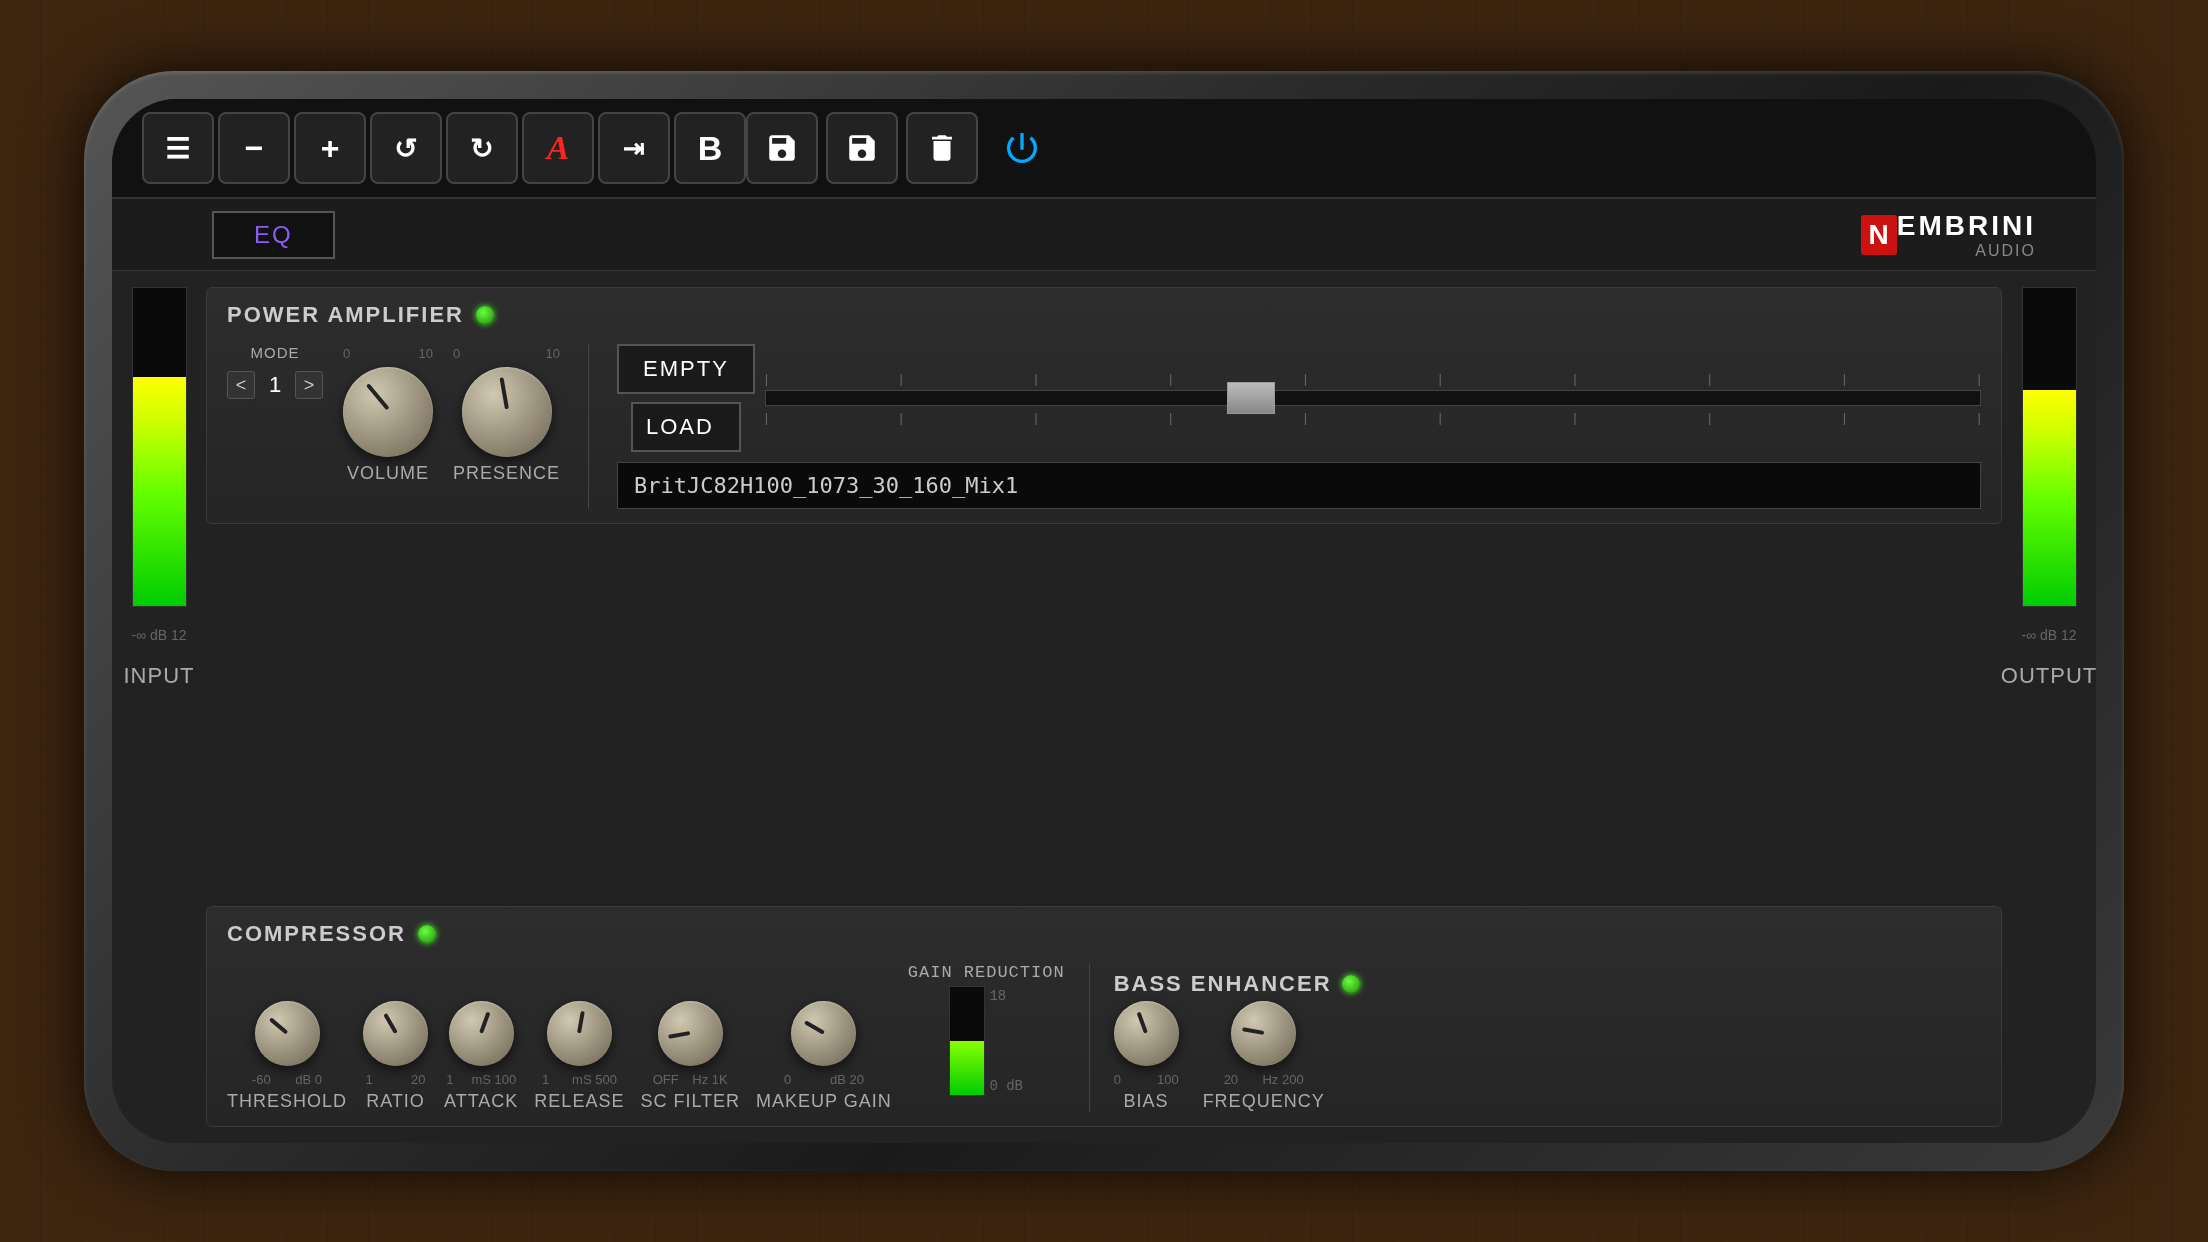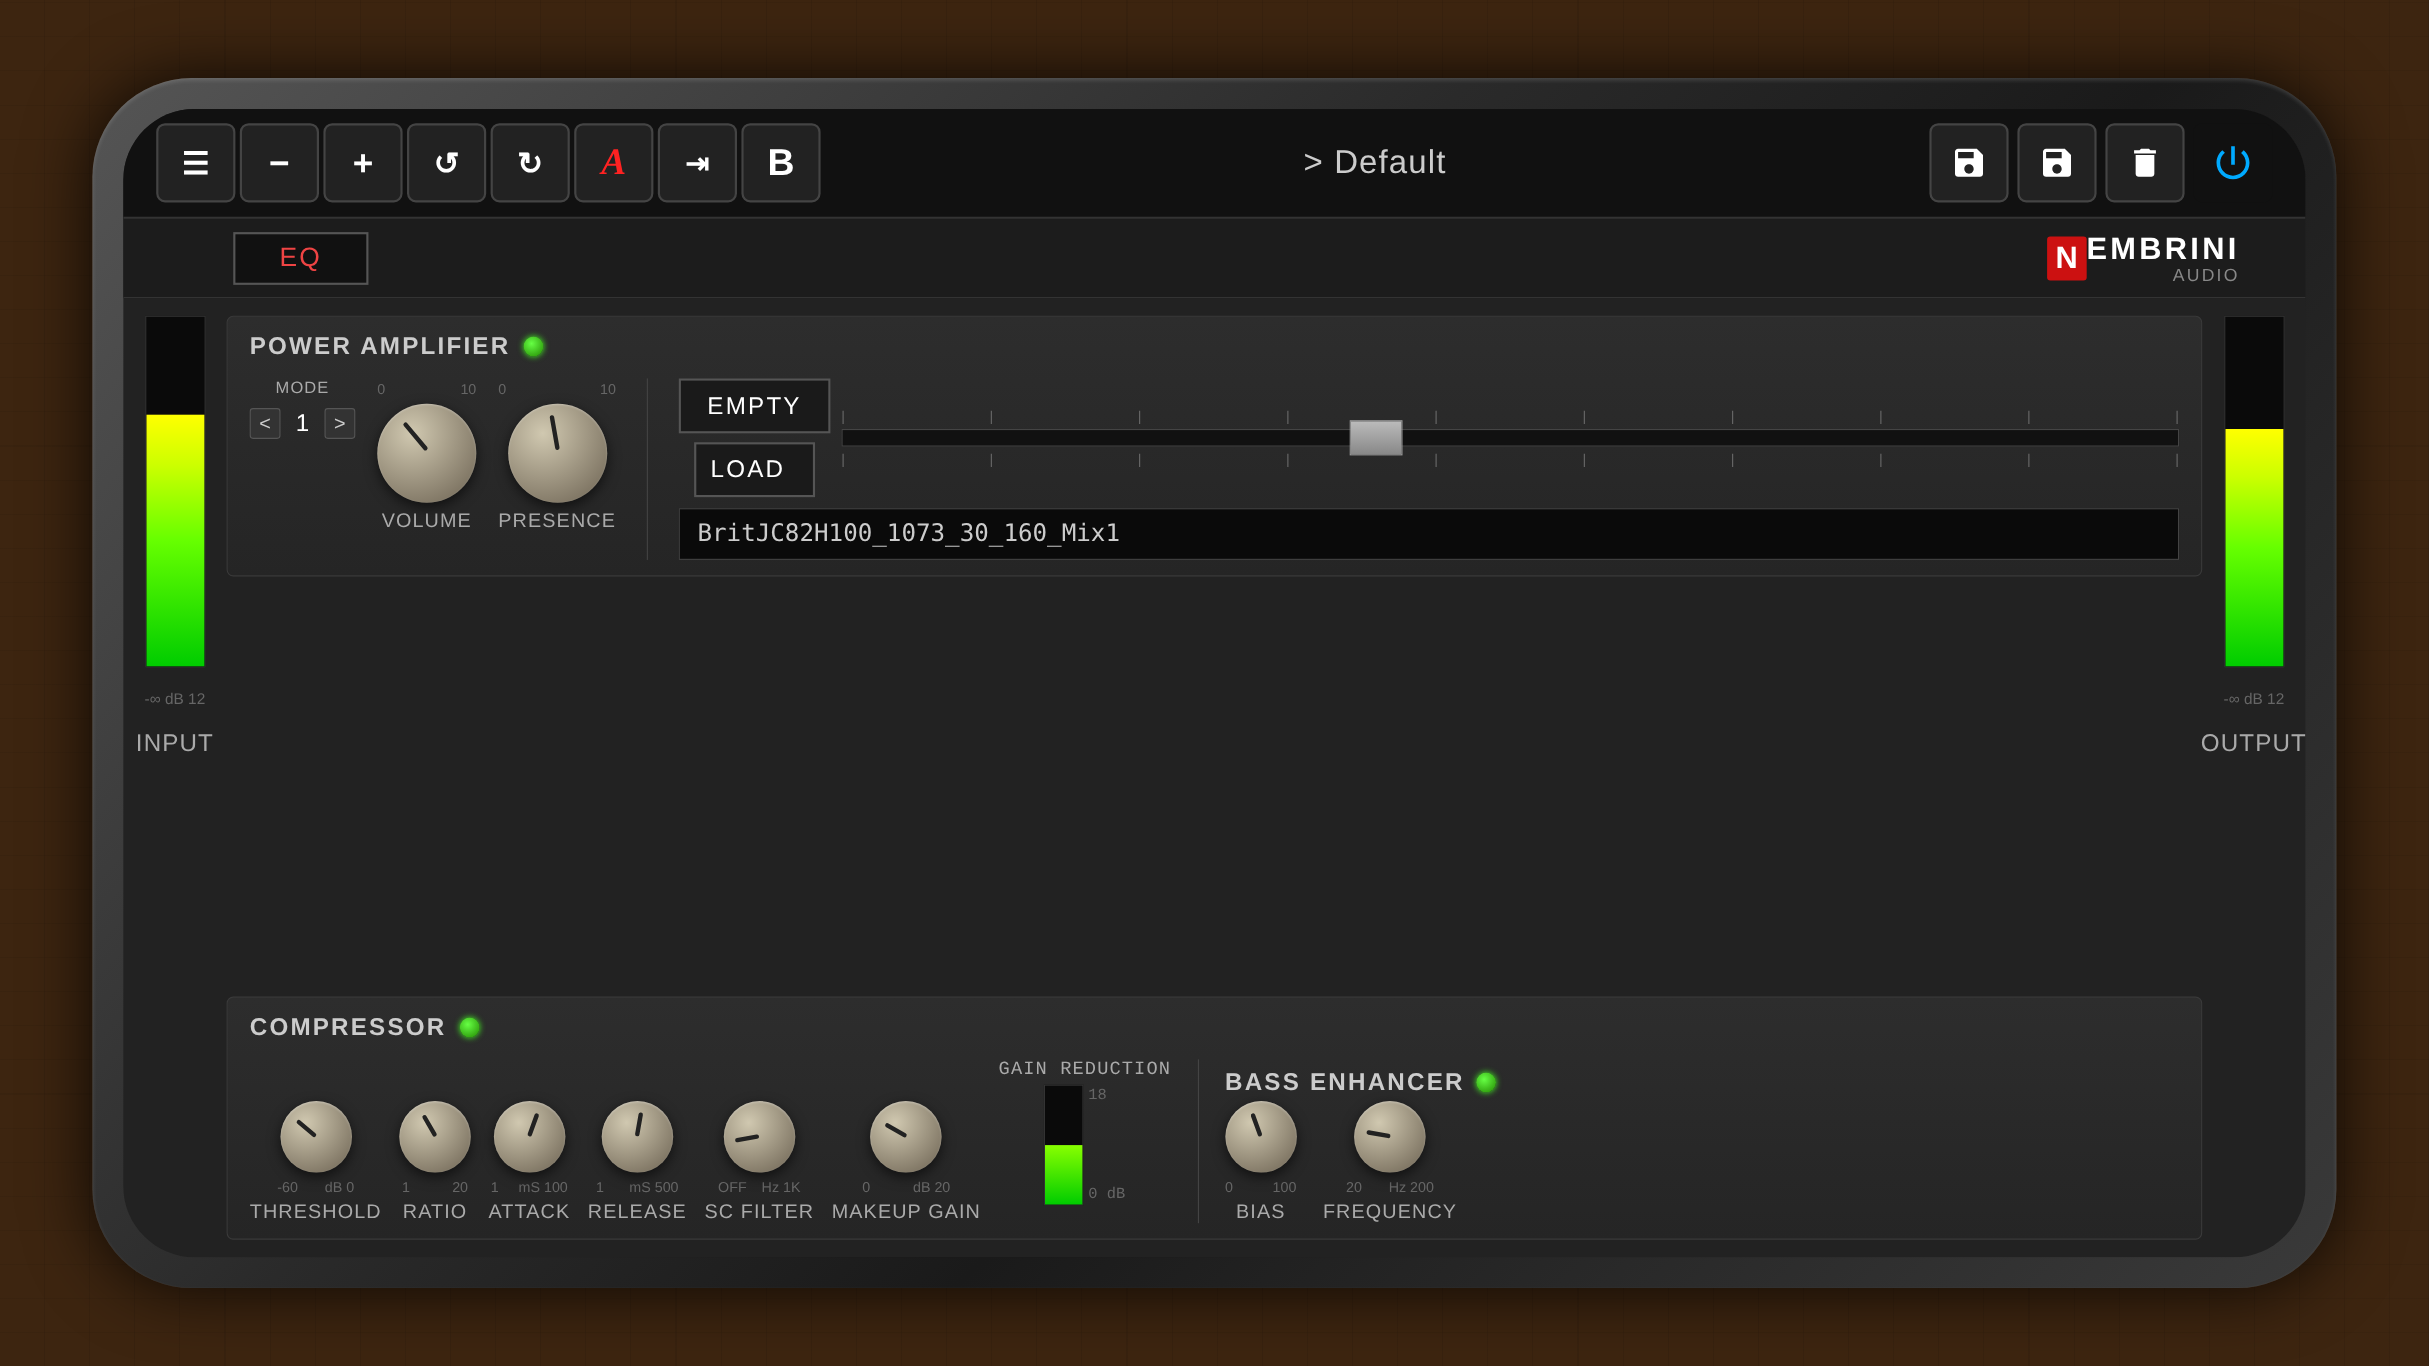--- a/index.html
+++ b/index.html
@@ -457,9 +457,6 @@
           </div>
         </div>
 
-        <div class="toolbar-center">
-          <span class="preset-display">&gt; Default</span>
-        </div>
 
         <div class="toolbar-right">
           <div class="toolbar-icon-btn">

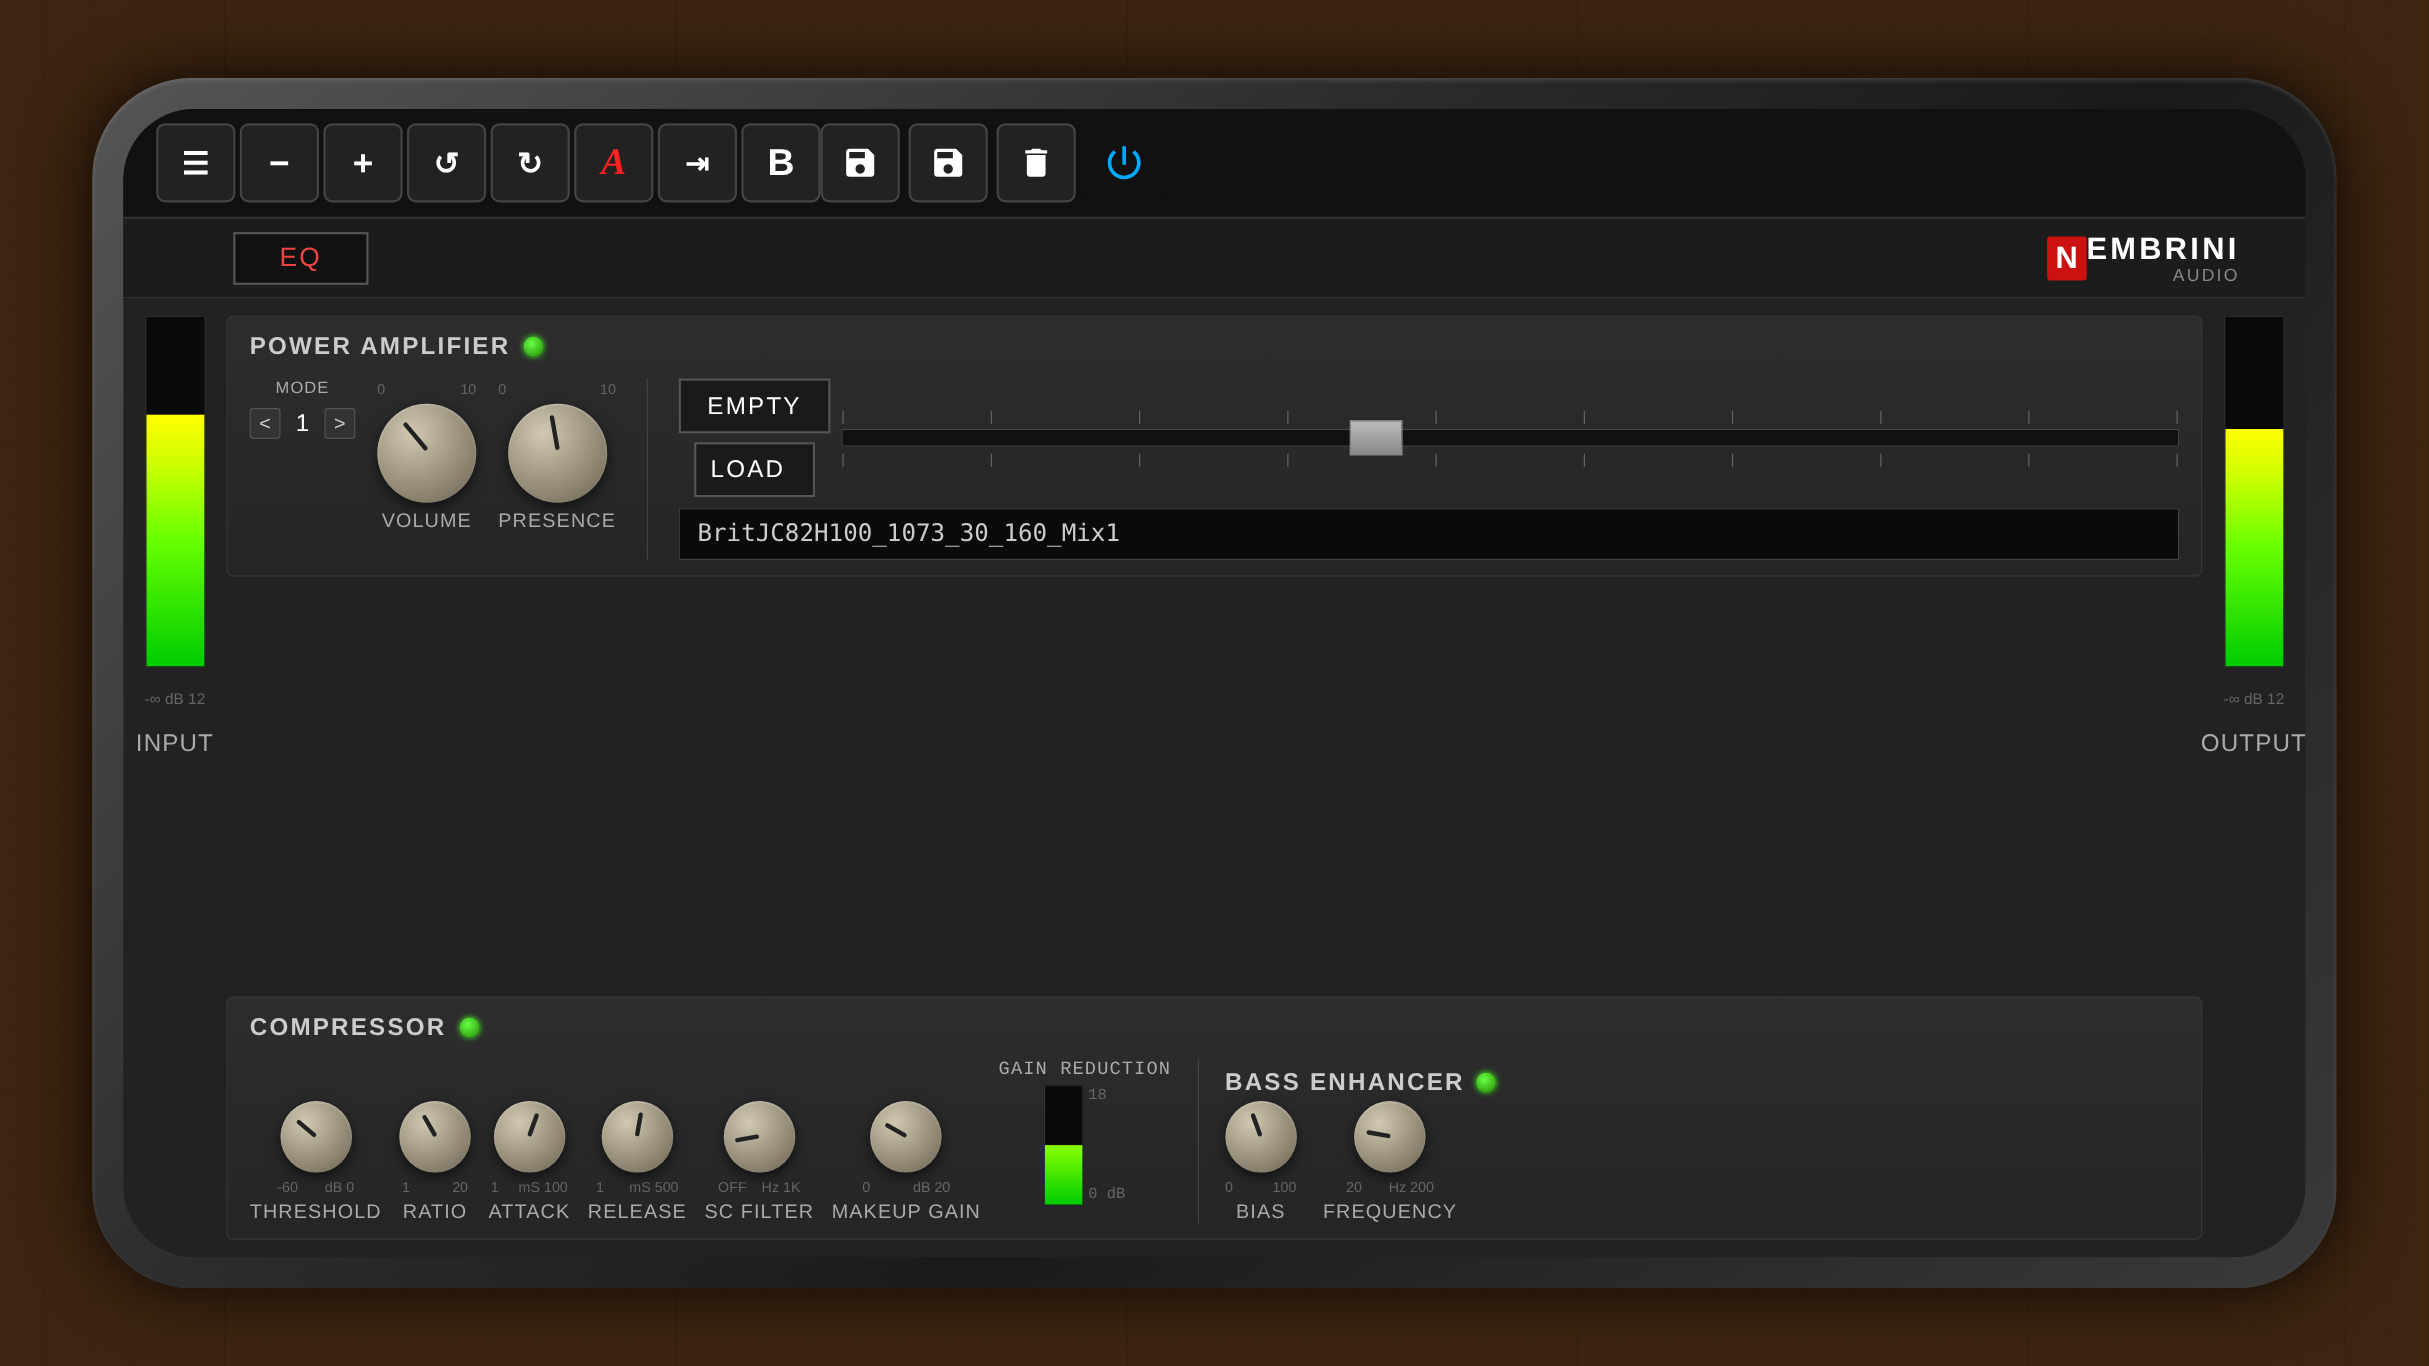--- a/index.html
+++ b/index.html
@@ -148,7 +148,7 @@
     .eq-btn {
       background: #111;
       border: 2px solid #555;
-      color: #ef4444;
+      color: #8b5cf6;
       font-size: 24px;
       padding: 8px 40px;
       cursor: pointer;

